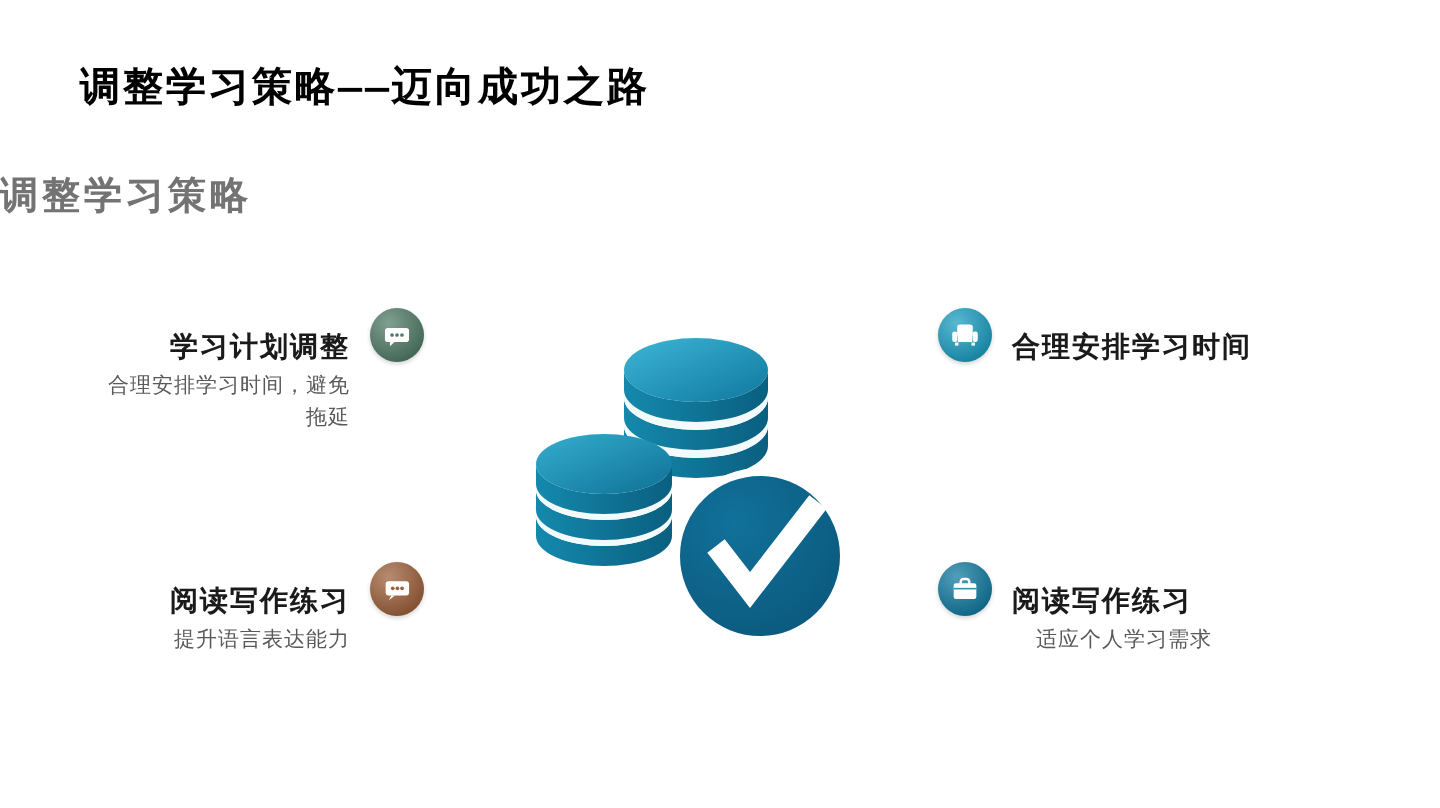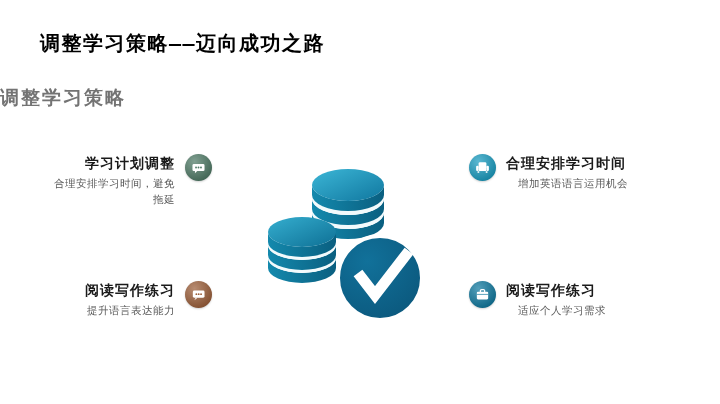--- a/index.html
+++ b/index.html
@@ -30,7 +30,7 @@
   .feature.bottom-row{top:279px;}
   .ftitle{
     font-size:14px;font-weight:bold;color:#1a1a1a;
-    letter-spacing:1px;line-height:1.2;margin-top:3px;
+    letter-spacing:1px;line-height:1.2;margin-top:13px;
   }
   .fdesc{
     font-size:10.5px;color:#595959;line-height:1.55;margin-top:3px;

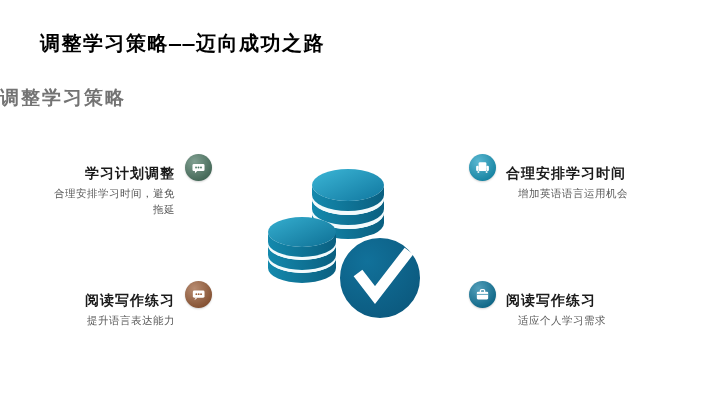--- a/index.html
+++ b/index.html
@@ -98,7 +98,6 @@
   </span>
   <div class="ftext">
     <div class="ftitle">合理安排学习时间</div>
-    <div class="fdesc">增加英语语言运用机会</div>
   </div>
 </div>
 

